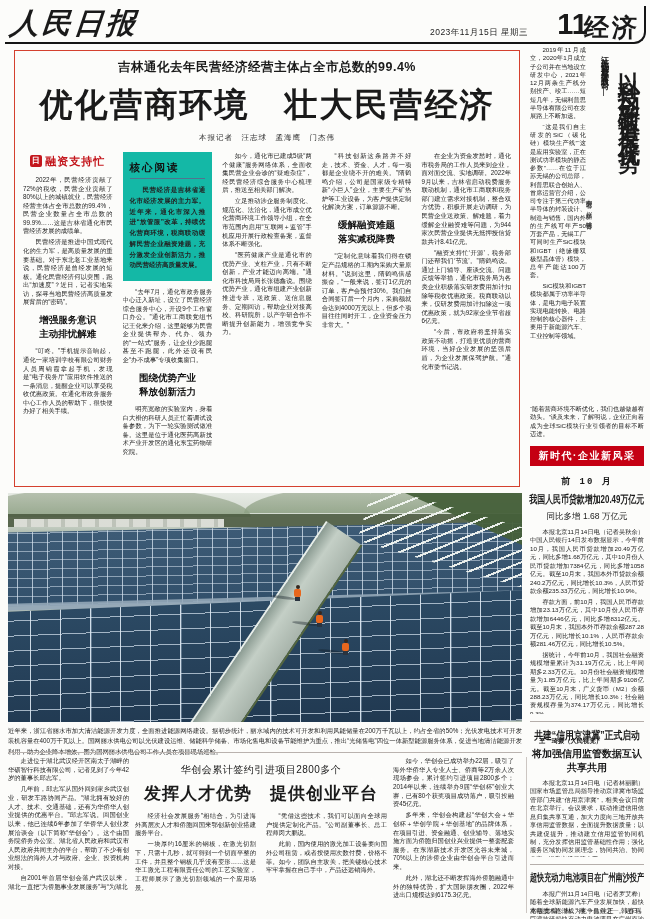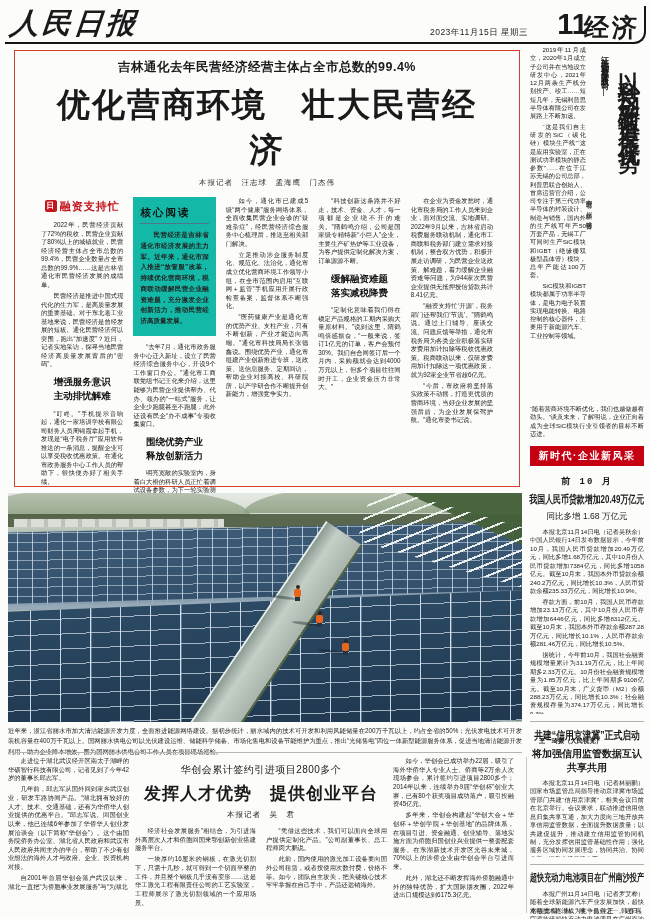--- a/index.html
+++ b/index.html
@@ -15,7 +15,7 @@
   .section-name{position:absolute;right:10px;top:11px;font-size:25px;font-weight:bold;letter-spacing:3px;}
   
   .main-article{position:absolute;left:14px;top:50px;width:506px;height:437px;box-sizing:border-box;
-        border:1.5px solid #d4402e;padding:5px 26px;background:#fcfcfa;}
+        border:1.5px solid #d4402e;padding:5px 8px;background:#fcfcfa;}
   .kicker{text-align:center;font-weight:bold;font-size:12.5px;margin-top:3px;letter-spacing:.5px;}
   .headline{text-align:center;font-weight:900;font-size:33px;letter-spacing:2px;margin:7px 0 5px;}
   .byline{text-align:center;font-size:7.5px;color:#333;margin-bottom:9px;letter-spacing:1px;}

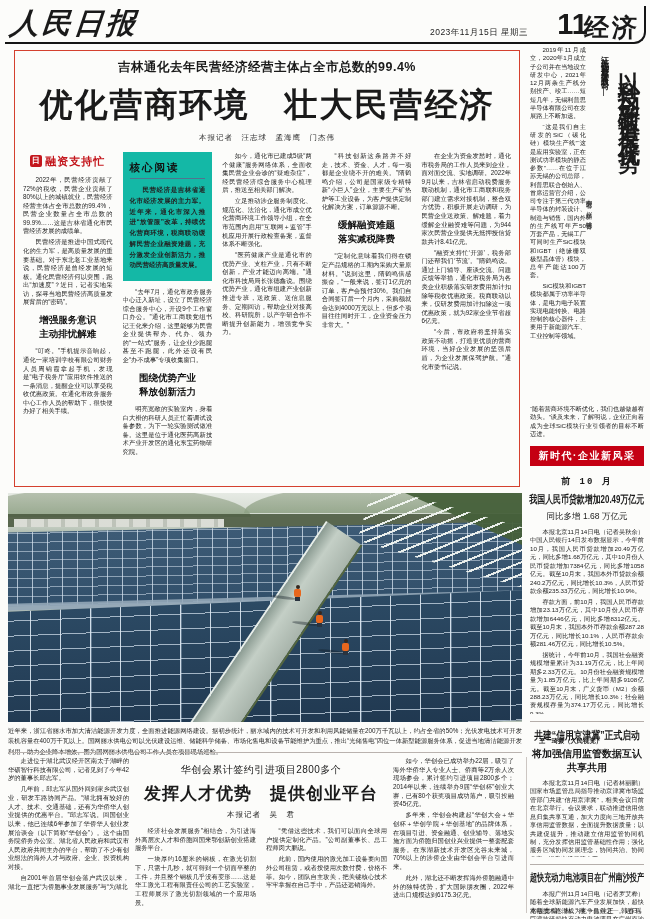--- a/index.html
+++ b/index.html
@@ -221,7 +221,6 @@
       <div class="bhead-block">
         <div class="bkicker">华创会累计签约引进项目2800多个</div>
         <div class="bheadline">发挥人才优势　提供创业平台</div>
-        <div class="bbyline">本报记者　吴　君</div>
       </div>
       <div class="bcols2">
         <div class="bcol2">

